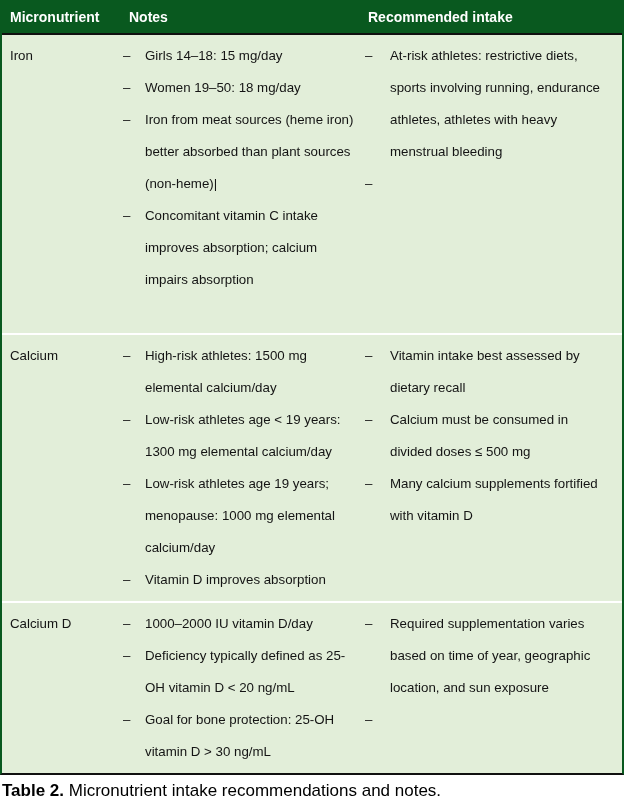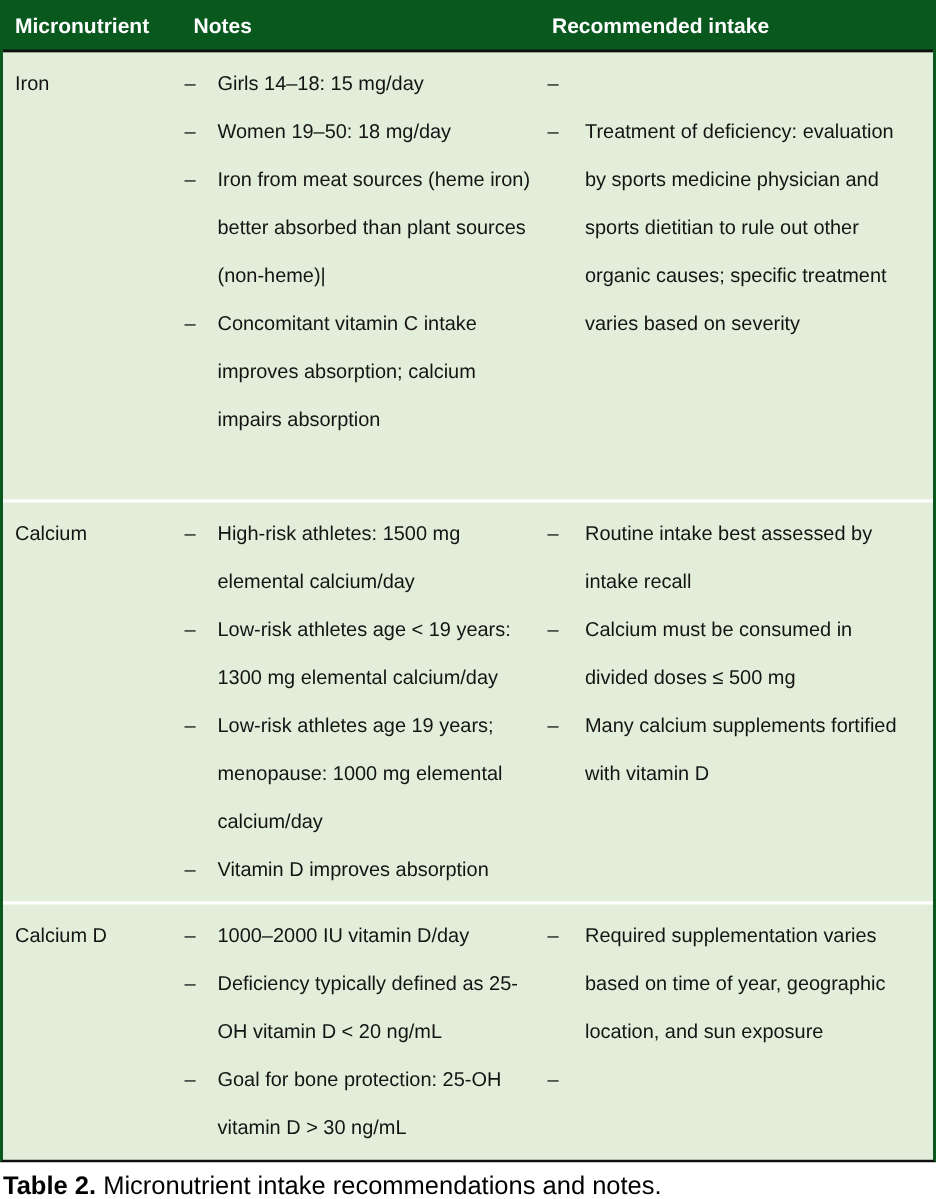--- a/index.html
+++ b/index.html
@@ -83,6 +83,7 @@
           <div class="cell c3">
             <div class="bullet">
               <span class="marker">–</span>
+              <span class="btext">At-risk athletes: restrictive diets, sports involving running, endurance athletes, athletes with heavy menstrual bleeding</span>
             </div>
             <div class="bullet">
               <span class="marker">–</span>

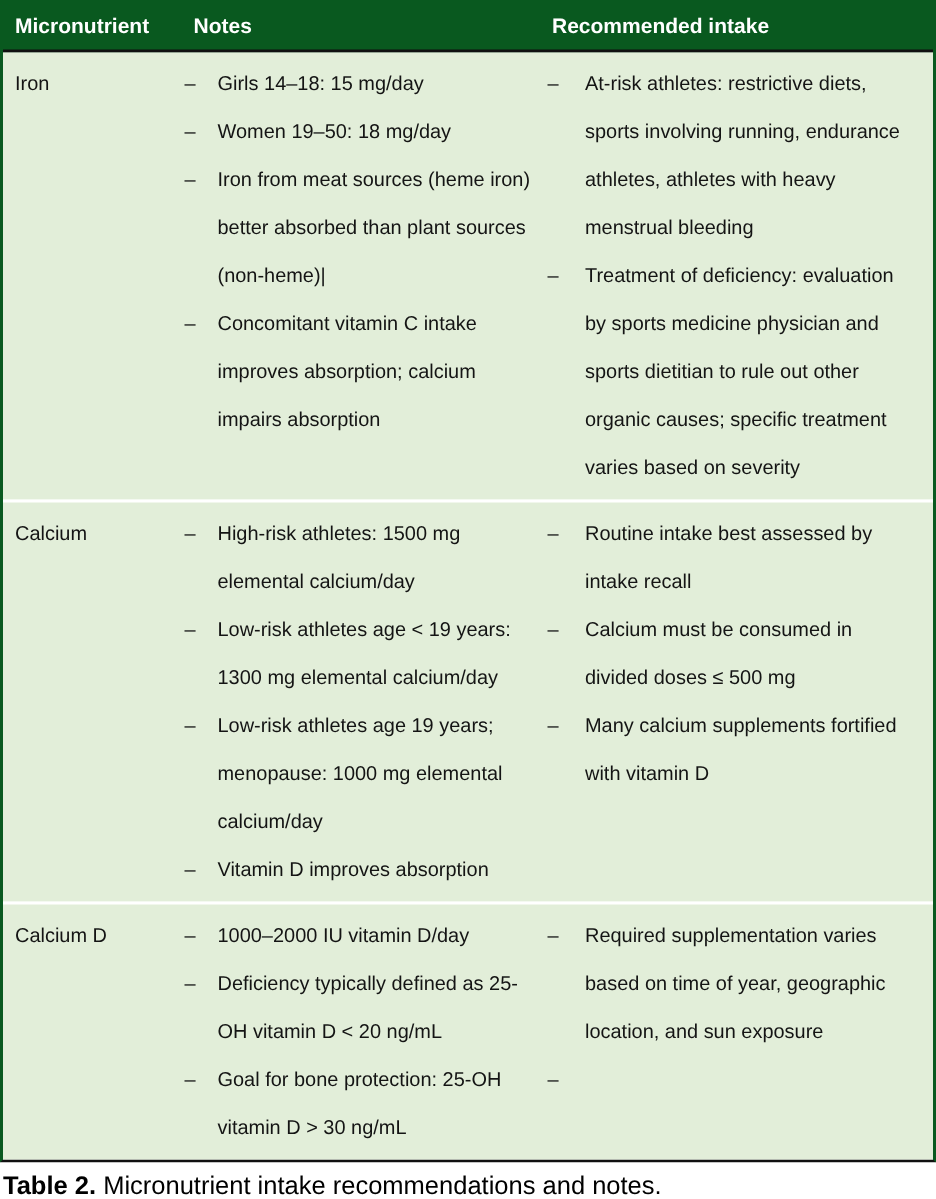--- a/index.html
+++ b/index.html
@@ -87,7 +87,6 @@
             </div>
             <div class="bullet">
               <span class="marker">–</span>
-              <span class="btext">Treatment of deficiency: evaluation by sports medicine physician and sports dietitian to rule out other organic causes; specific treatment varies based on severity</span>
             </div>
           </div>
         </div>

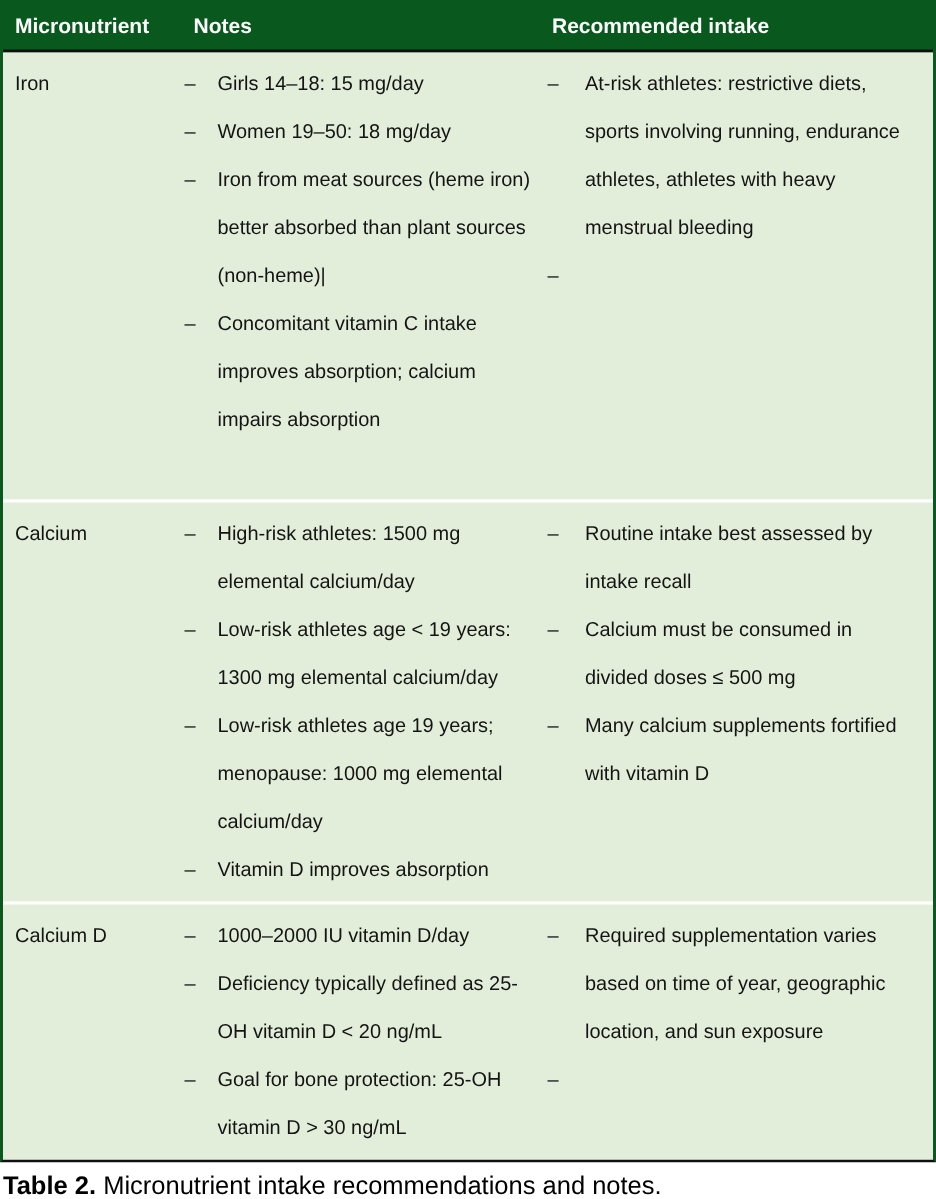--- a/index.html
+++ b/index.html
@@ -113,7 +113,7 @@
           <div class="cell c3">
             <div class="bullet">
               <span class="marker">–</span>
-              <span class="btext">Routine intake best assessed by intake recall</span>
+              <span class="btext">Vitamin intake best assessed by dietary recall</span>
             </div>
             <div class="bullet">
               <span class="marker">–</span>

